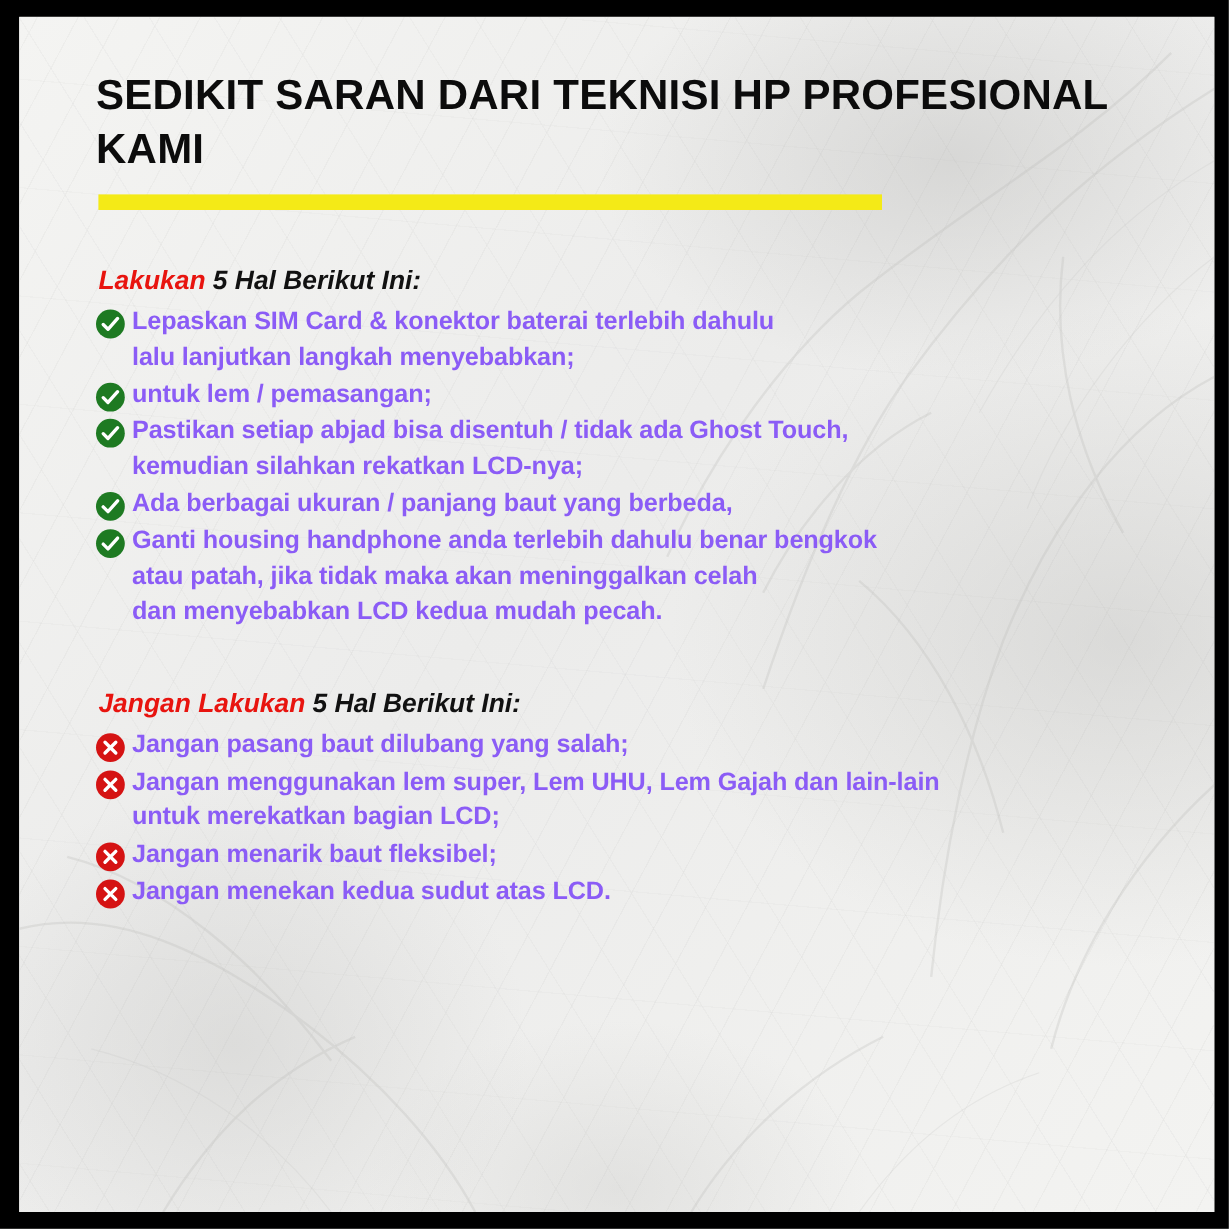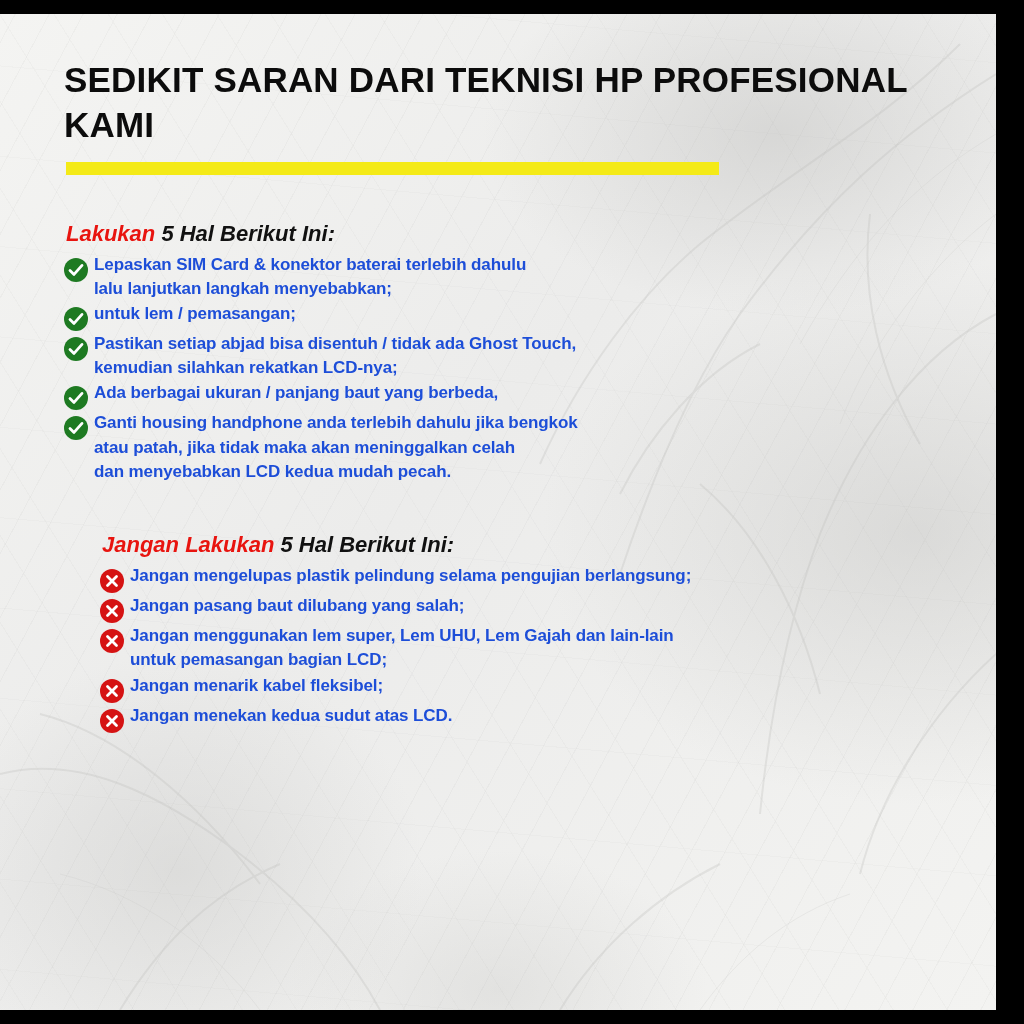--- a/index.html
+++ b/index.html
@@ -15,7 +15,7 @@
   }
   .poster {
     position: absolute;
-    left: 0;
+    left: 16px;
     top: 14px;
     width: 996px;
     height: 996px;

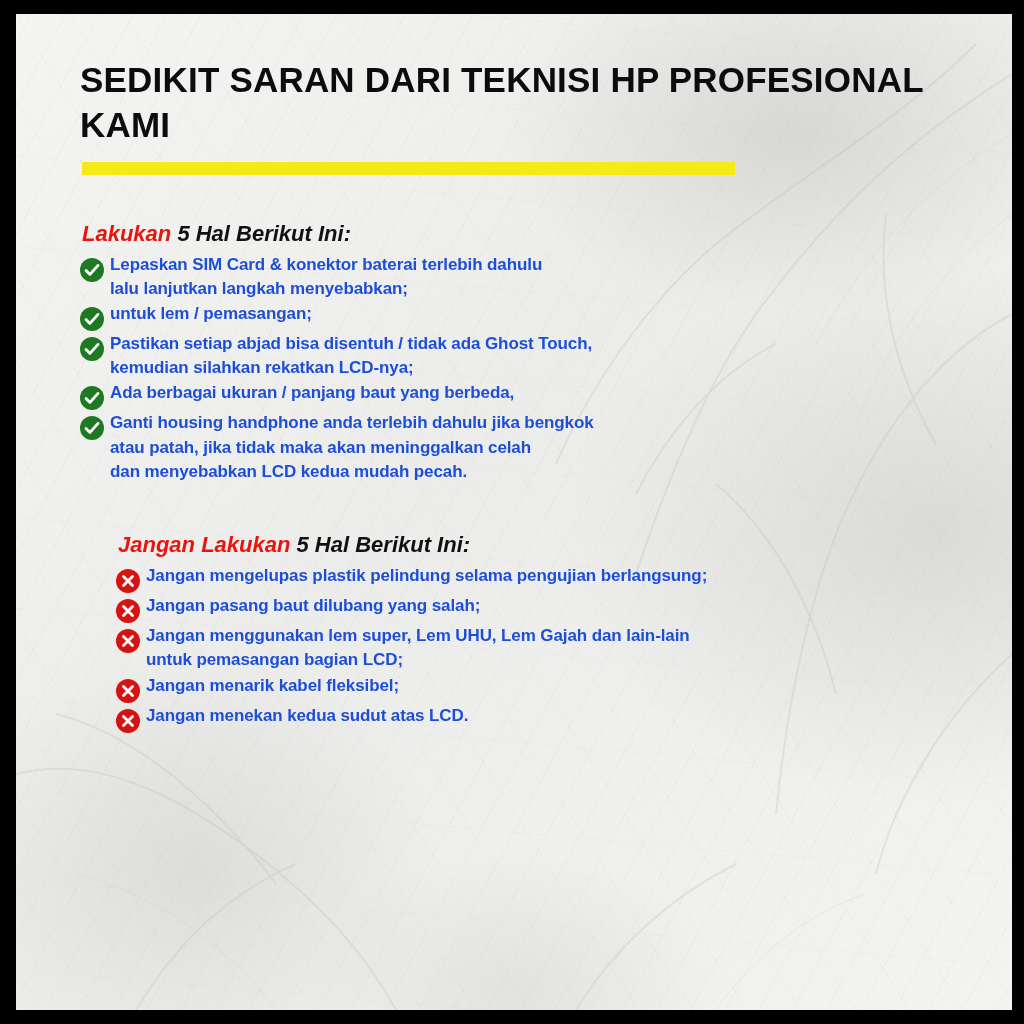--- a/index.html
+++ b/index.html
@@ -109,9 +109,9 @@
   .mark.no { background: #d51313; }
   .mark svg { position: absolute; left: 0; top: 0; }
   .li-text {
-    font-size: 17px;
+    font-size: 21px;
     line-height: 1.42;
-    color: #1d4ed8;
+    color: #8b5cf6;
     font-weight: bold;
     letter-spacing: -0.1px;
   }

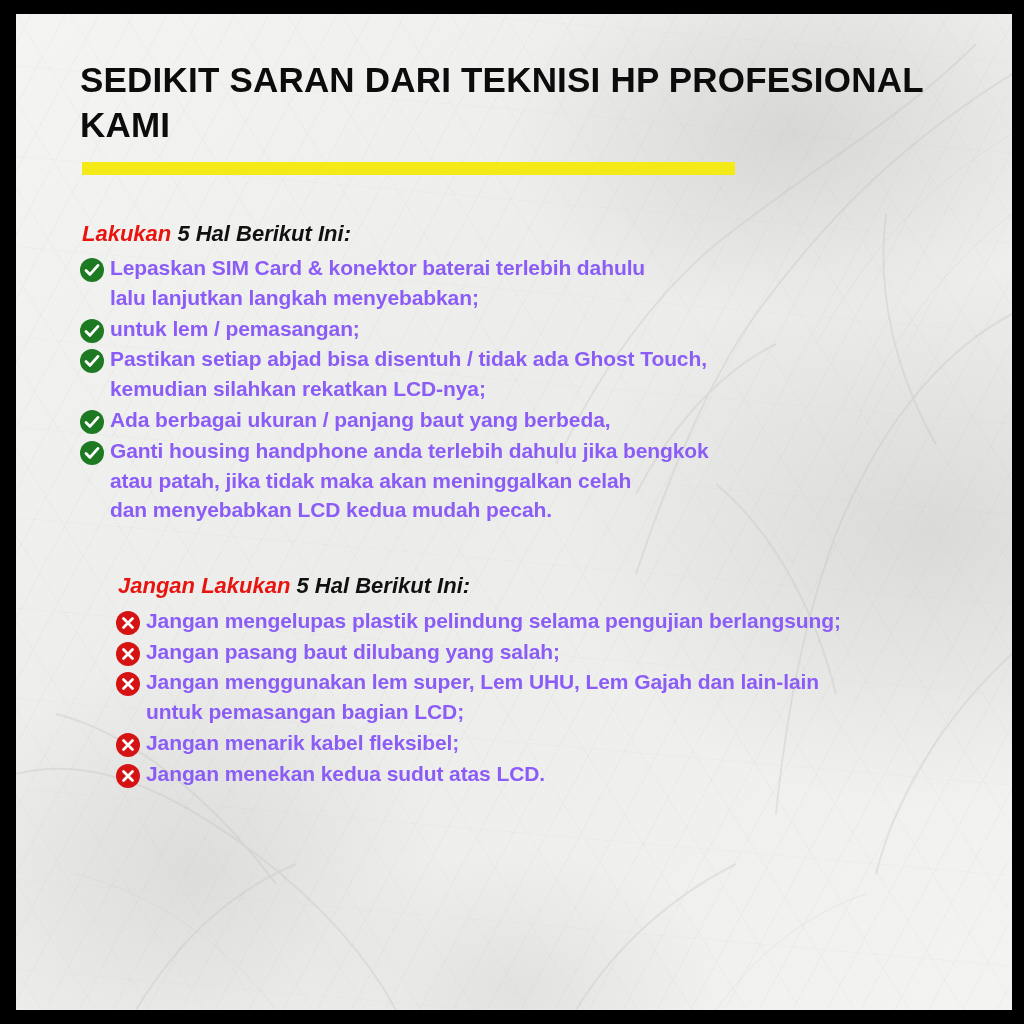--- a/index.html
+++ b/index.html
@@ -202,7 +202,7 @@
               </svg>
           </span>
           <span class="li-text">
-            <span class="l1">Ganti housing handphone anda terlebih dahulu jika bengkok</span>
+            <span class="l1">Ganti housing handphone anda terlebih dahulu benar bengkok</span>
             <span class="l2">atau patah, jika tidak maka akan meninggalkan celah</span>
             <span class="l2">dan menyebabkan LCD kedua mudah pecah.</span>
           </span>

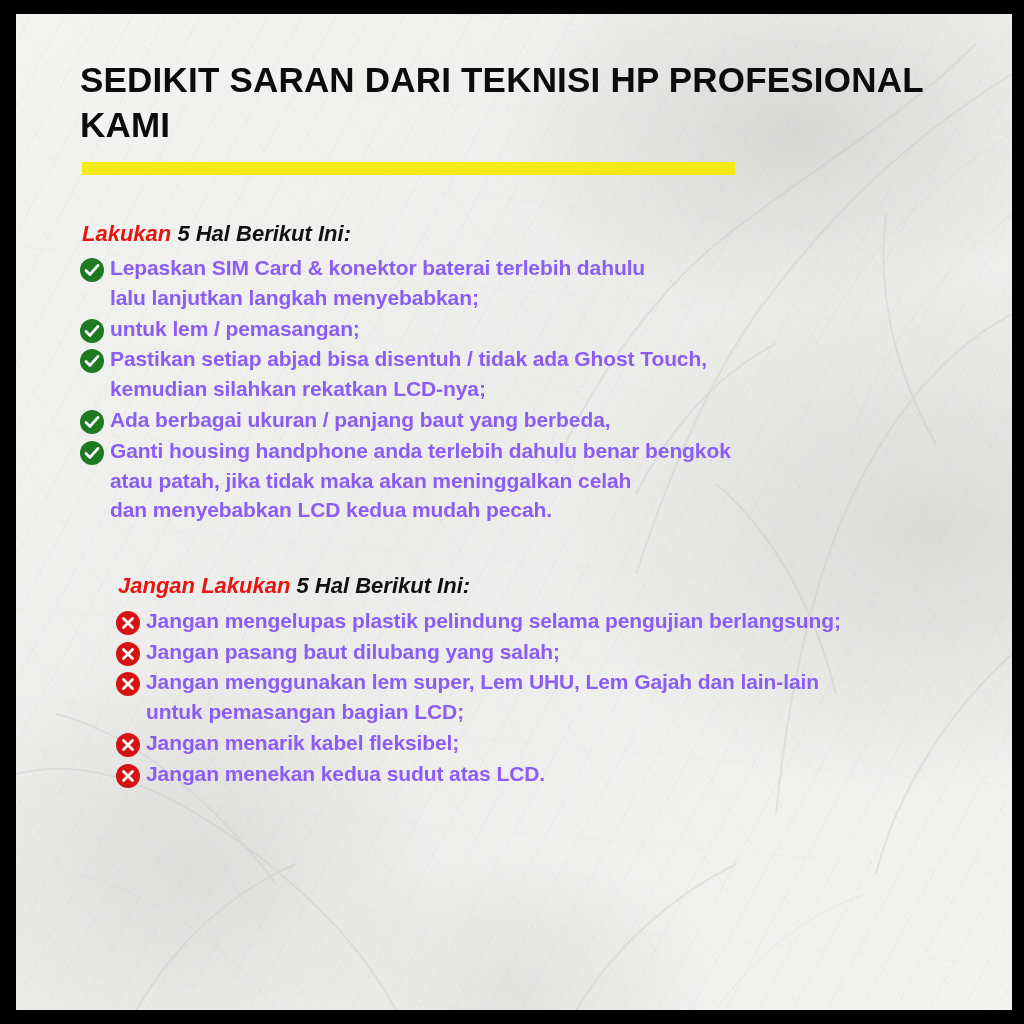--- a/index.html
+++ b/index.html
@@ -73,7 +73,6 @@
   }
   .section.dont {
     margin-top: 48px;
-    margin-left: 36px;
   }
   .sec-head {
     font-size: 22px;

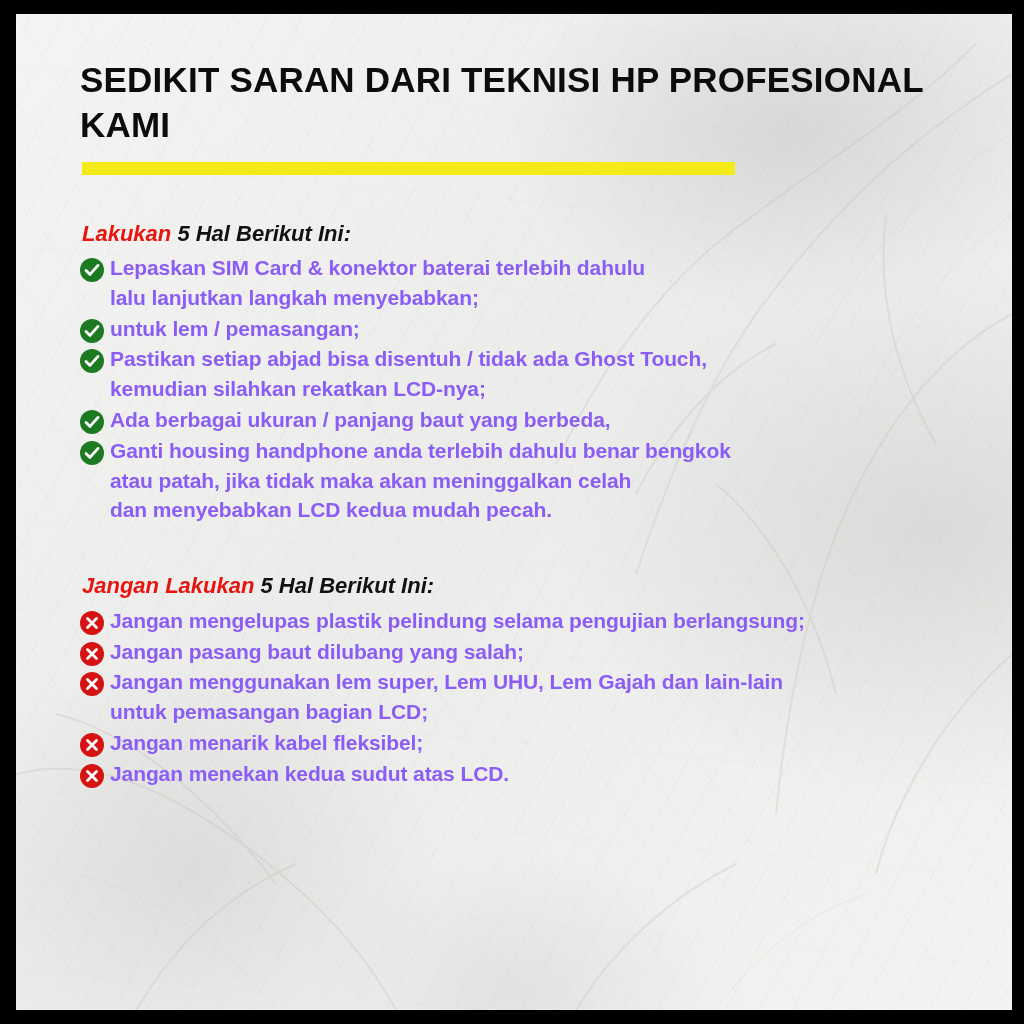--- a/index.html
+++ b/index.html
@@ -221,16 +221,6 @@
               </svg>
           </span>
           <span class="li-text">
-            <span class="l1">Jangan mengelupas plastik pelindung selama pengujian berlangsung;</span>
-          </span>
-        </li>
-        <li>
-          <span class="mark no">
-            <svg width="24" height="24" viewBox="0 0 24 24">
-                <path d="M7.5 7.5l9 9M16.5 7.5l-9 9" fill="none" stroke="#ffffff" stroke-width="2.8" stroke-linecap="round"></path>
-              </svg>
-          </span>
-          <span class="li-text">
             <span class="l1">Jangan pasang baut dilubang yang salah;</span>
           </span>
         </li>

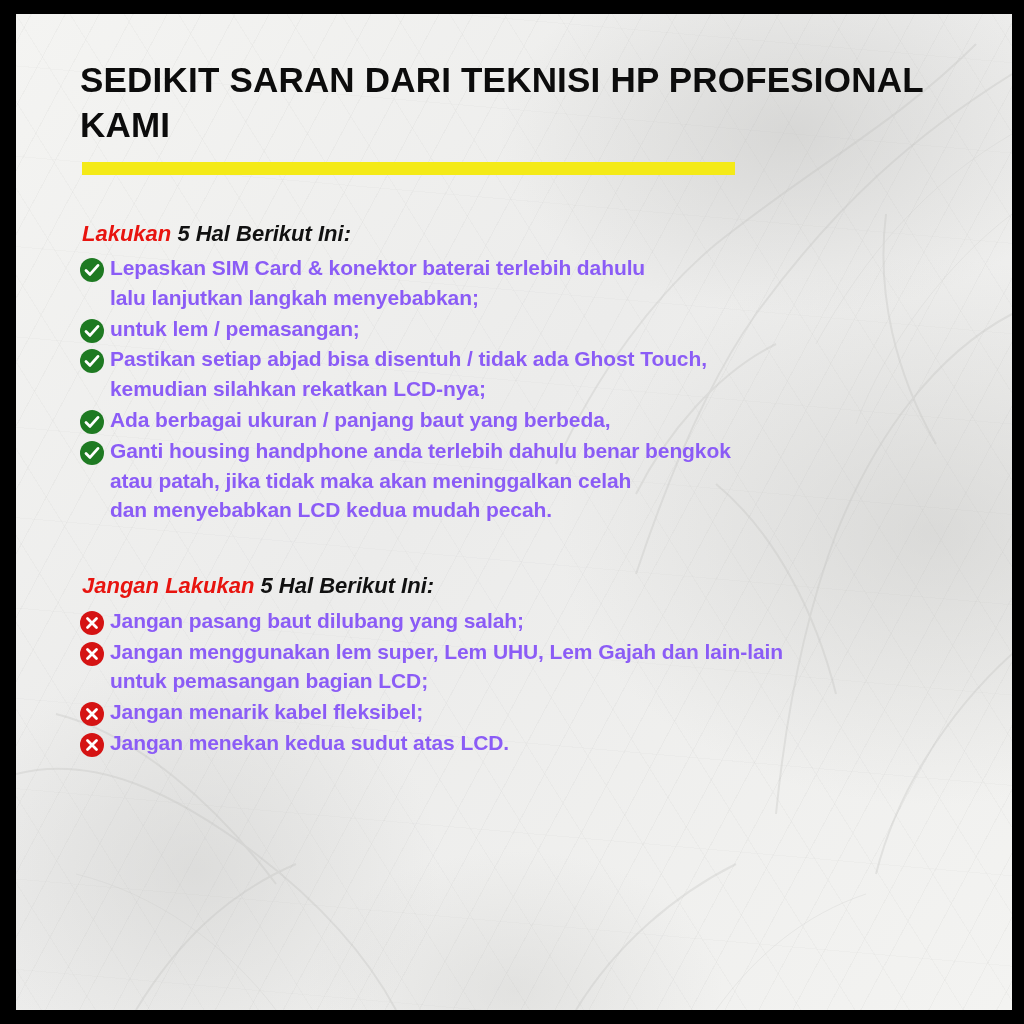--- a/index.html
+++ b/index.html
@@ -232,7 +232,7 @@
           </span>
           <span class="li-text">
             <span class="l1">Jangan menggunakan lem super, Lem UHU, Lem Gajah dan lain-lain</span>
-            <span class="l2">untuk pemasangan bagian LCD;</span>
+            <span class="l2">untuk merekatkan bagian LCD;</span>
           </span>
         </li>
         <li>

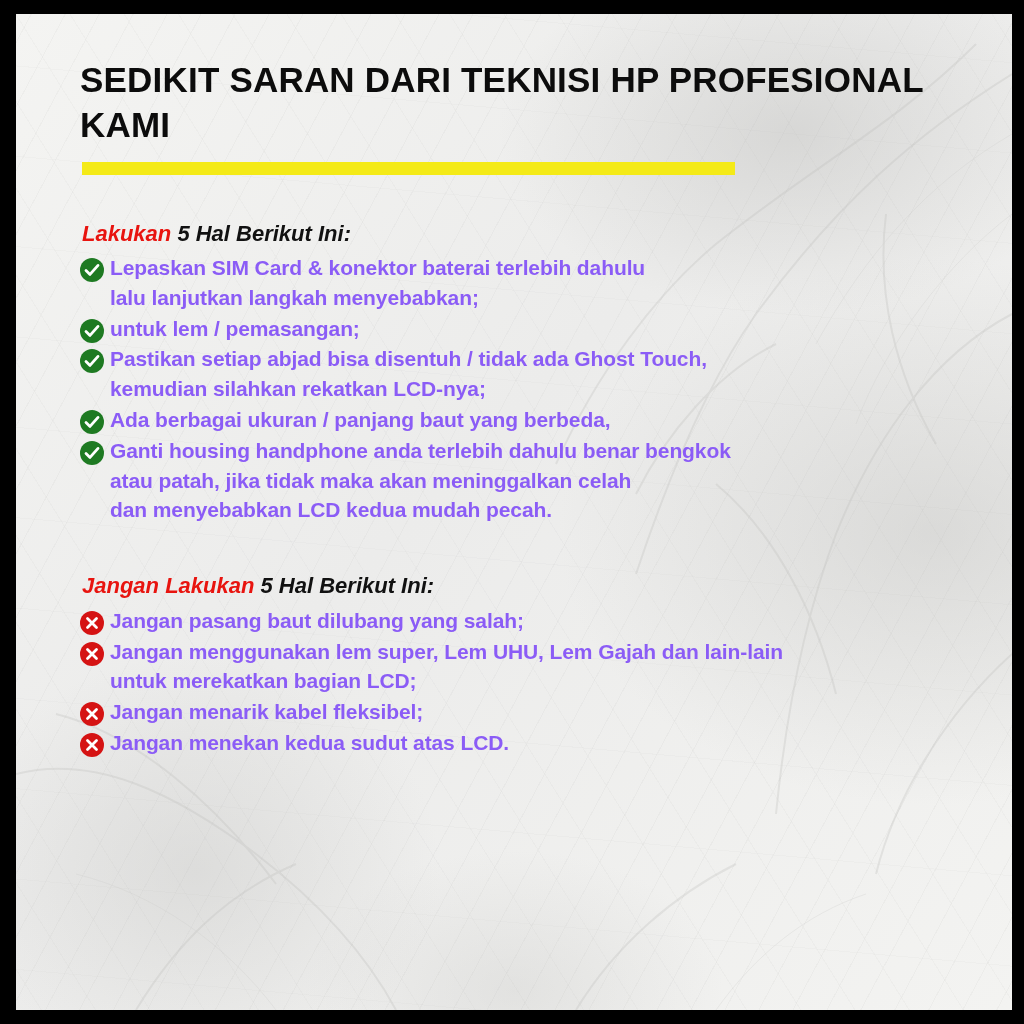--- a/index.html
+++ b/index.html
@@ -242,7 +242,7 @@
               </svg>
           </span>
           <span class="li-text">
-            <span class="l1">Jangan menarik kabel fleksibel;</span>
+            <span class="l1">Jangan menarik baut fleksibel;</span>
           </span>
         </li>
         <li>

